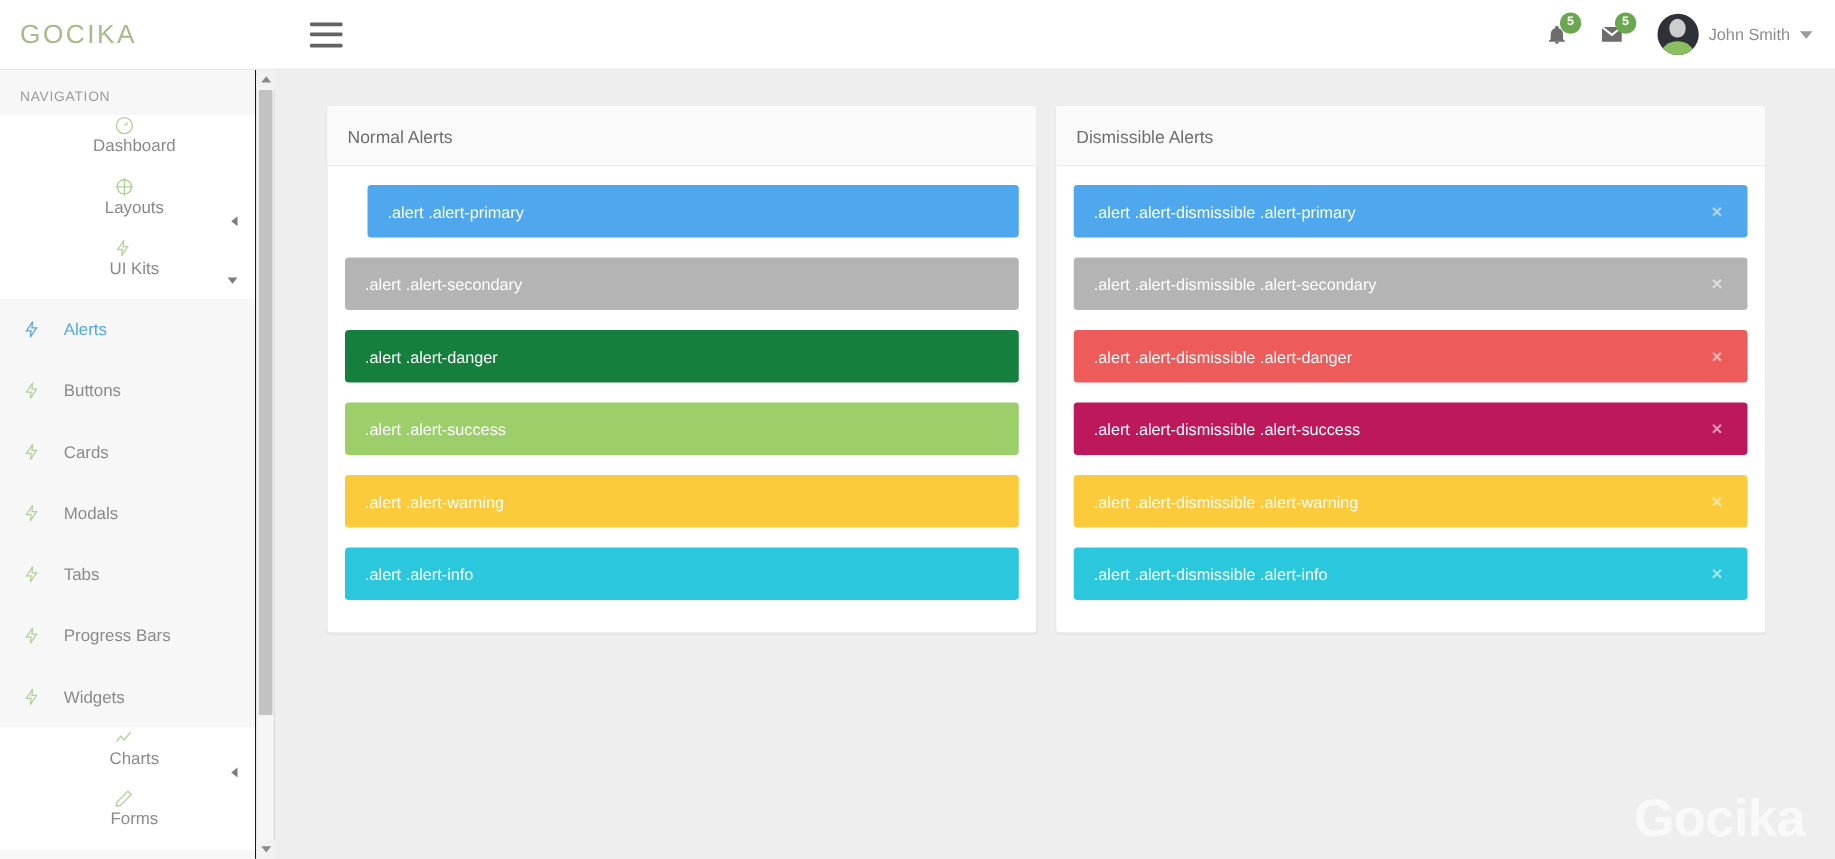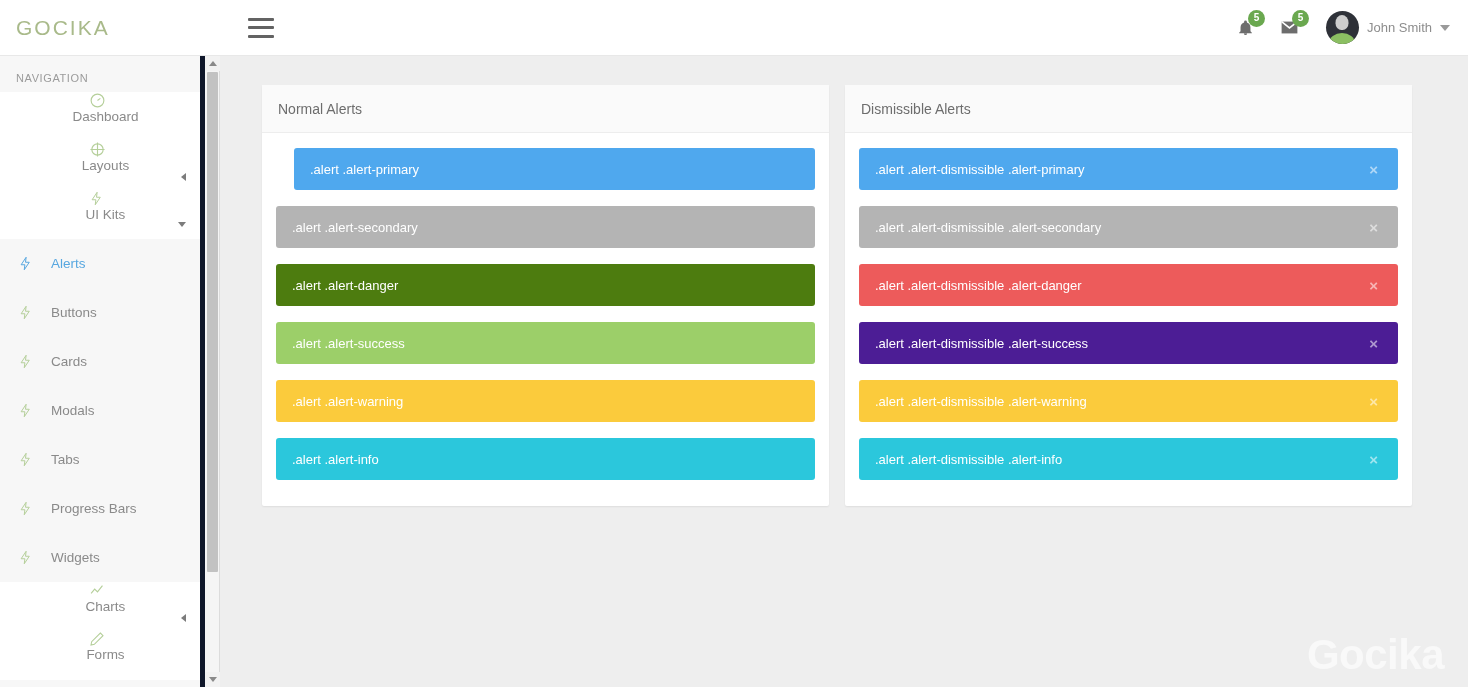--- a/index.html
+++ b/index.html
@@ -89,7 +89,7 @@
     position: absolute; top: 56px; left: 0;
     width: 205px; height: 631px;
     background: #f7f7f7;
-    border-right: 5px solid #0f172a;
+    border-right: 1px solid #0f172a;
     overflow: hidden;
   }
   .nav-label {

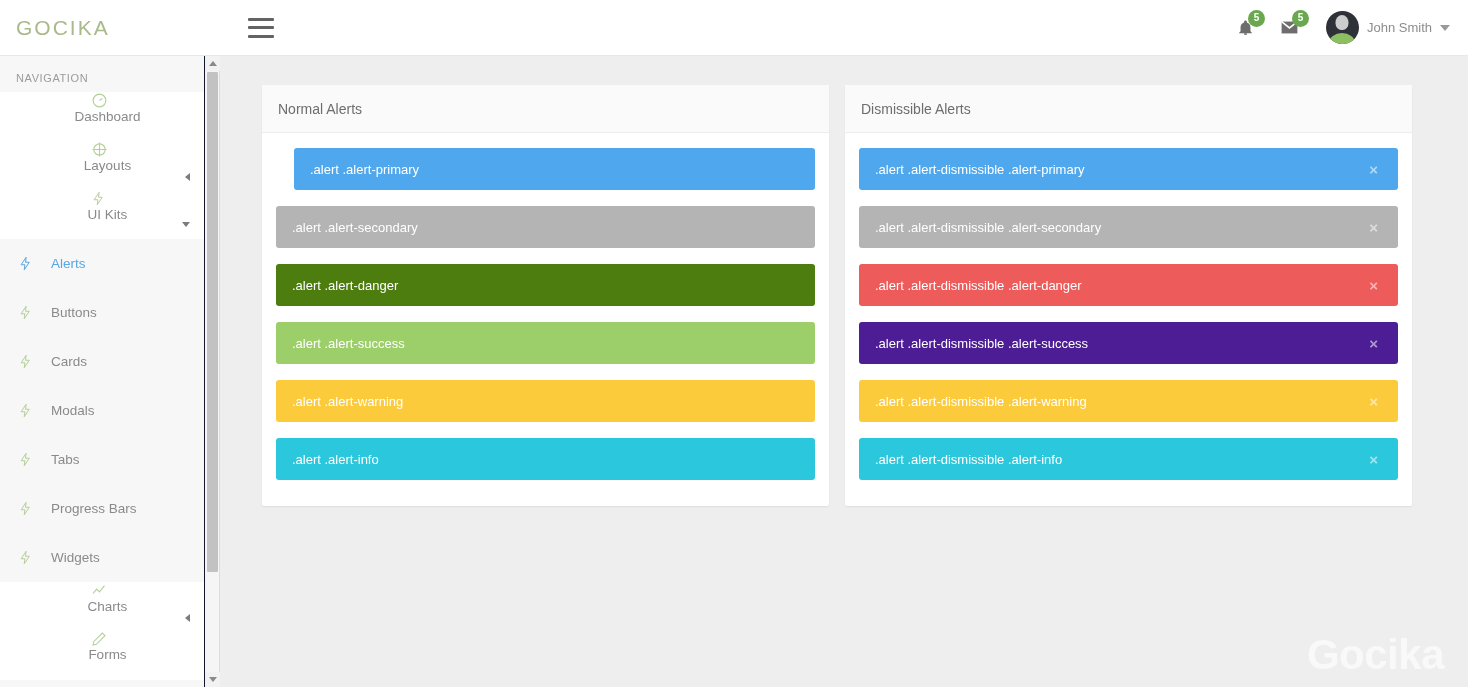--- a/index.html
+++ b/index.html
@@ -372,7 +372,7 @@
           <div class="alert" style="background: rgb(180, 180, 180);">
             <span>.alert .alert-secondary</span>
           </div>
-          <div class="alert" style="background: #4d7c0f; align-items: center;">
+          <div class="alert" style="background: #15803d; align-items: center;">
             <span>.alert .alert-danger</span>
           </div>
           <div class="alert" style="background: rgb(156, 207, 105);">

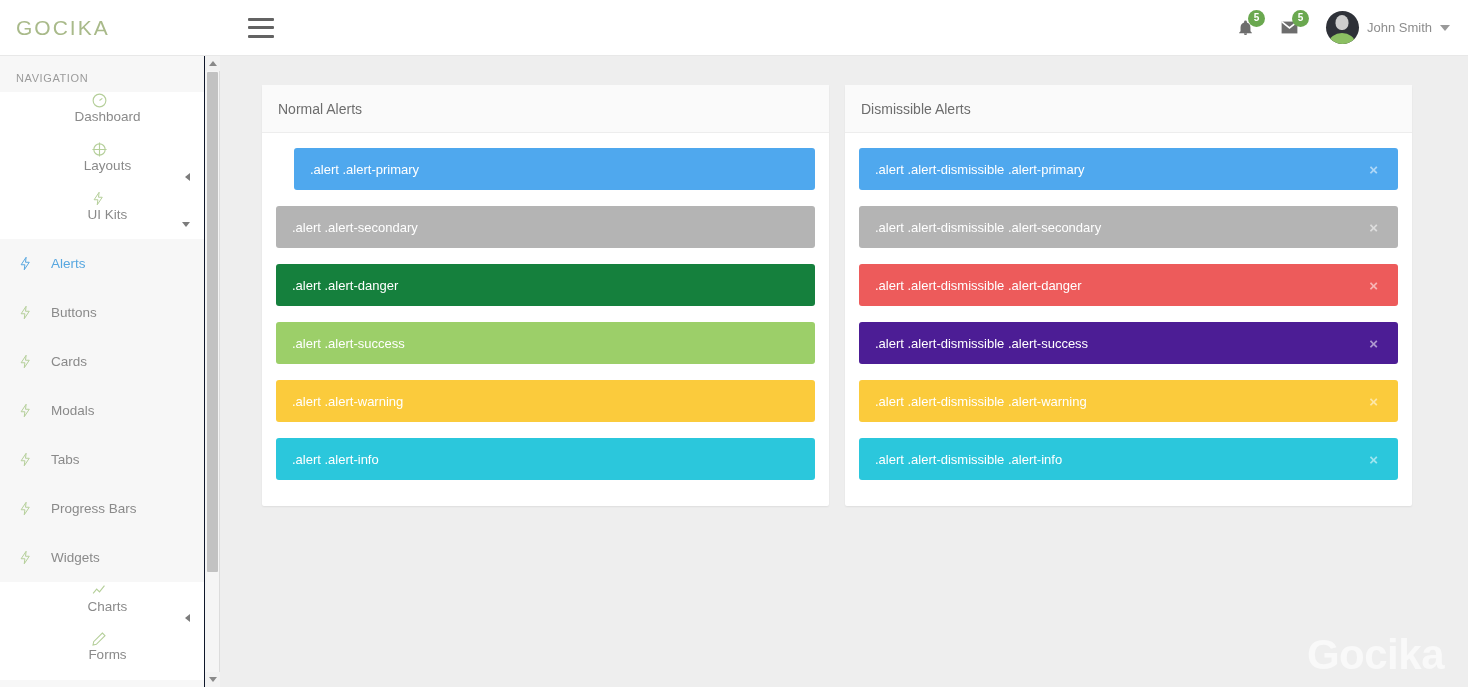--- a/index.html
+++ b/index.html
@@ -401,7 +401,7 @@
             <span>.alert .alert-dismissible .alert-danger</span>
             <span class="alert-close">×</span>
           </div>
-          <div class="alert" style="background: #4c1d95;">
+          <div class="alert" style="background: #be185d;">
             <span>.alert .alert-dismissible .alert-success</span>
             <span class="alert-close">×</span>
           </div>

